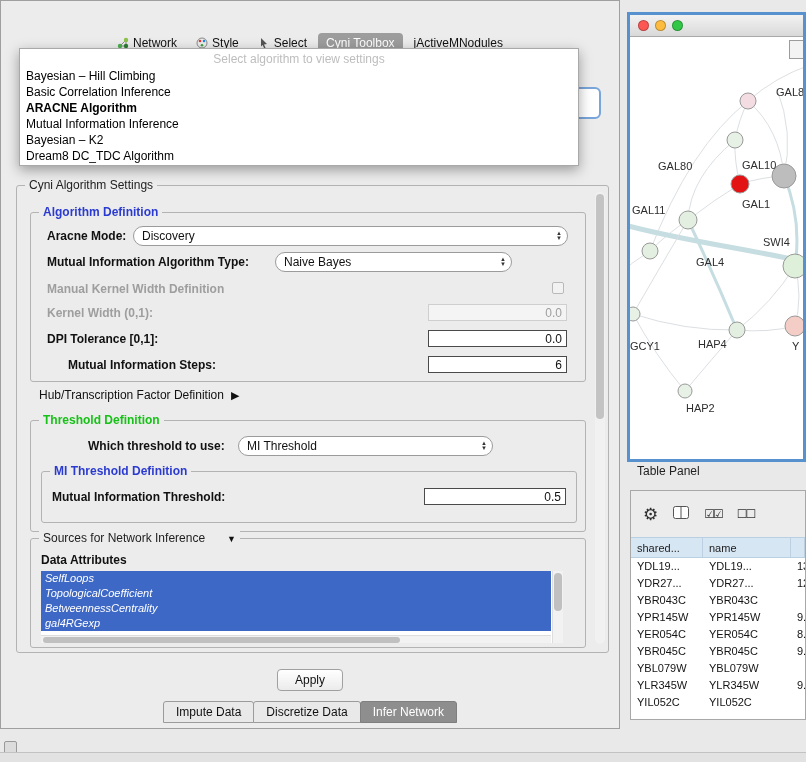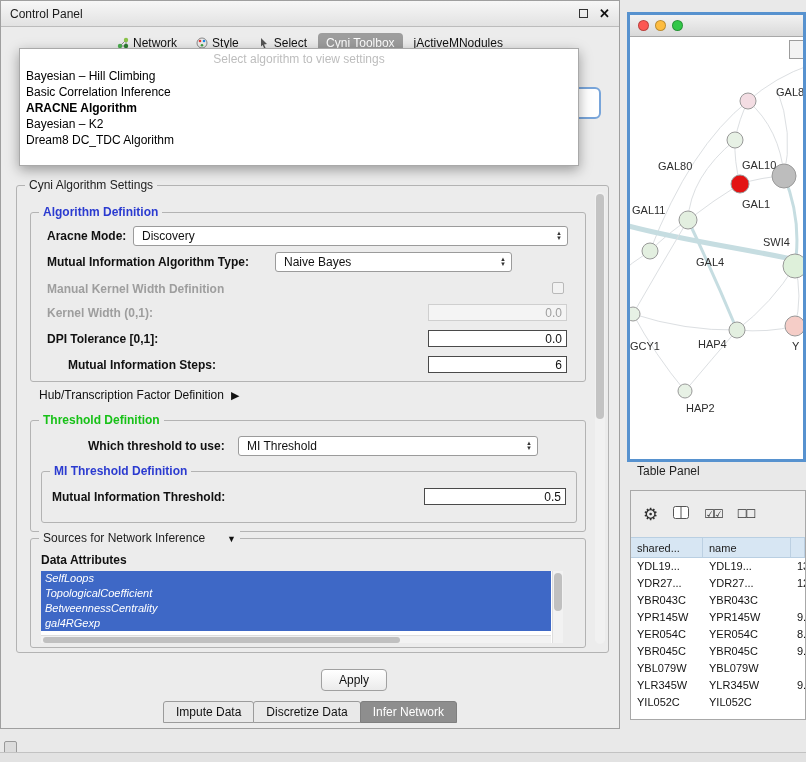--- a/index.html
+++ b/index.html
@@ -134,11 +134,6 @@
 <div id="root">
 
   <div class="control-panel">
-    <div class="cp-titlebar">
-      <span class="cp-title">Control Panel</span>
-      <span class="float-btn"></span>
-      <span class="close-btn">✕</span>
-    </div>
 
     <div class="tab-bar">
         <div class="tab">

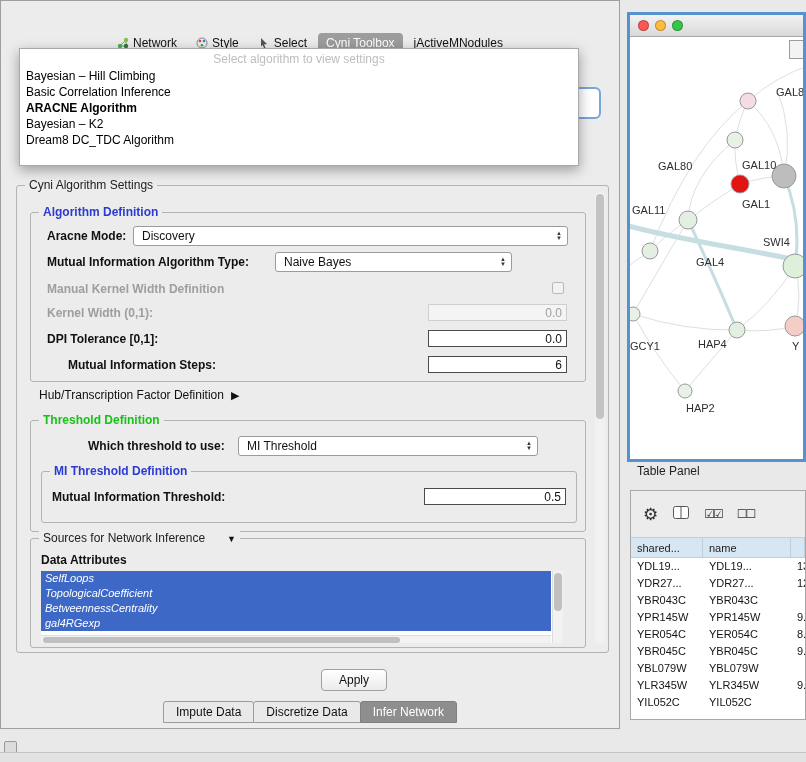--- a/index.html
+++ b/index.html
@@ -181,6 +181,7 @@
     <div class="dd-item">Bayesian – Hill Climbing</div>
         <div class="dd-item">Basic Correlation Inference</div>
         <div class="dd-item dd-selected">ARACNE Algorithm</div>
+        <div class="dd-item">Mutual Information Inference</div>
         <div class="dd-item">Bayesian – K2</div>
         <div class="dd-item">Dream8 DC_TDC Algorithm</div>
       </div>

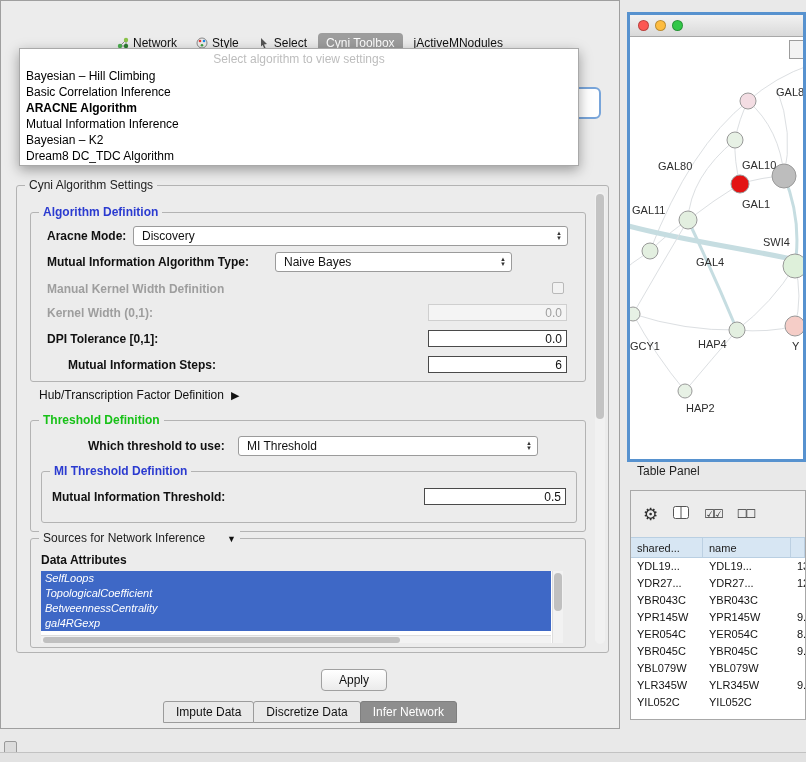--- a/index.html
+++ b/index.html
@@ -51,7 +51,7 @@
   .flabel.disabled { color:#9e9e9e; }
 
   .combo { position:absolute; height:20px; background:#fff; border:1px solid #9b9b9b;
-    border-radius:3px; padding:0 20px 0 8px; line-height:18px; color:#111; }
+    border-radius:10px; padding:0 20px 0 8px; line-height:18px; color:#111; }
   .combo::after { content:"▲\A▼"; white-space:pre; font-size:6px; line-height:5px;
     position:absolute; right:5px; top:4px; color:#333; }
 

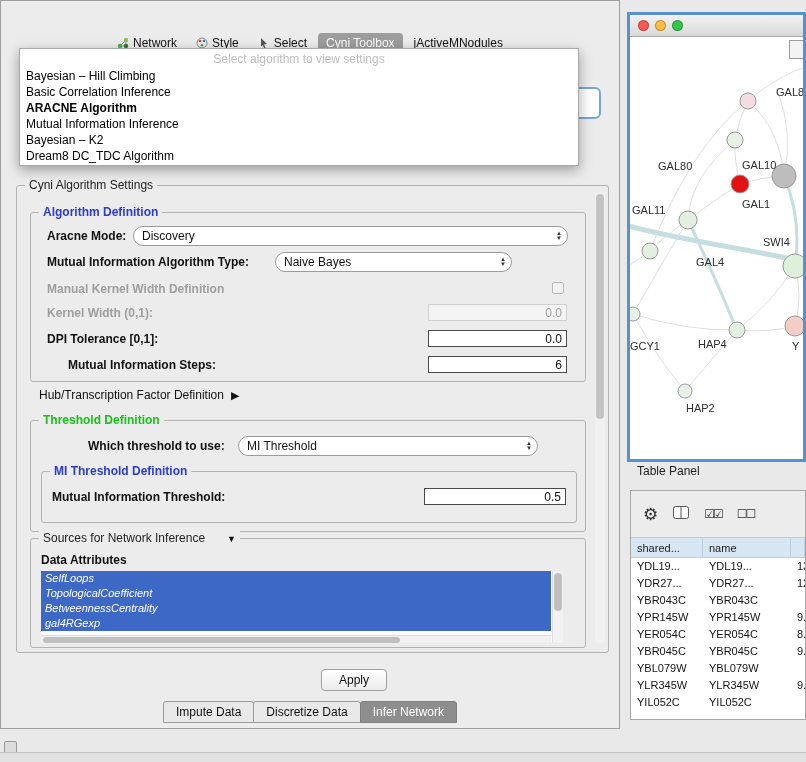--- a/index.html
+++ b/index.html
@@ -228,7 +228,7 @@
         <span class="group-title title-green">Threshold Definition</span>
 
         <span class="flabel" style="left:57px; top:18px;">Which threshold to use:</span>
-        <div class="combo" style="left:207px; top:15px; width:300px;">
+        <div class="combo" style="left:207px; top:15px; width:255px;">
           <span>MI Threshold</span>
         </div>
 

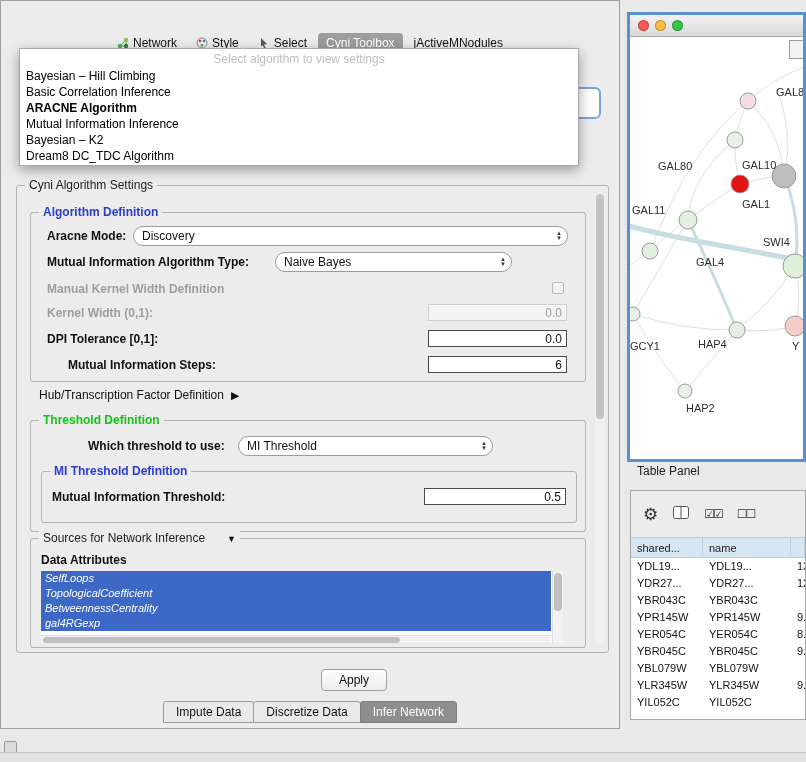--- a/index.html
+++ b/index.html
@@ -88,7 +88,7 @@
   .apply-btn { position:absolute; top:668px; left:50%; transform:translateX(-50%);
     padding:3px 17px; border:1px solid #a0a0a0; border-radius:4px;
     background:linear-gradient(#ffffff,#ebebeb); font-size:12px;
-    font-family:"Liberation Sans", sans-serif; color:#111;margin-left:44px; }
+    font-family:"Liberation Sans", sans-serif; color:#111; }
 
   .bottom-tabs { position:absolute; top:700px; width:100%; display:flex; justify-content:center; }
   .btab { padding:3px 12px; border:1px solid #9b9b9b; background:#e9e9e9; margin-left:-1px;

